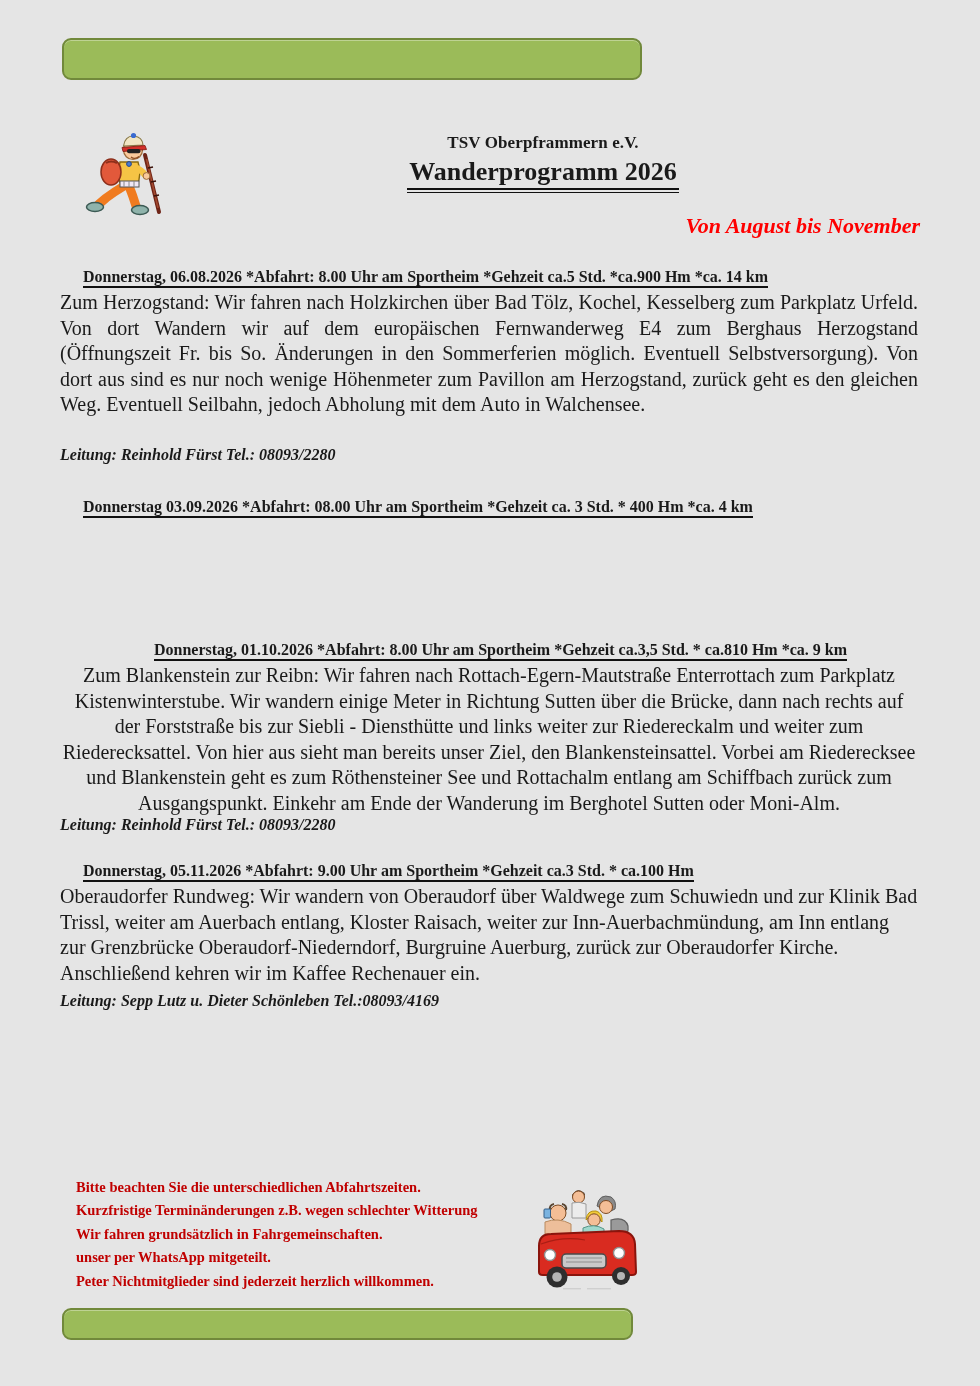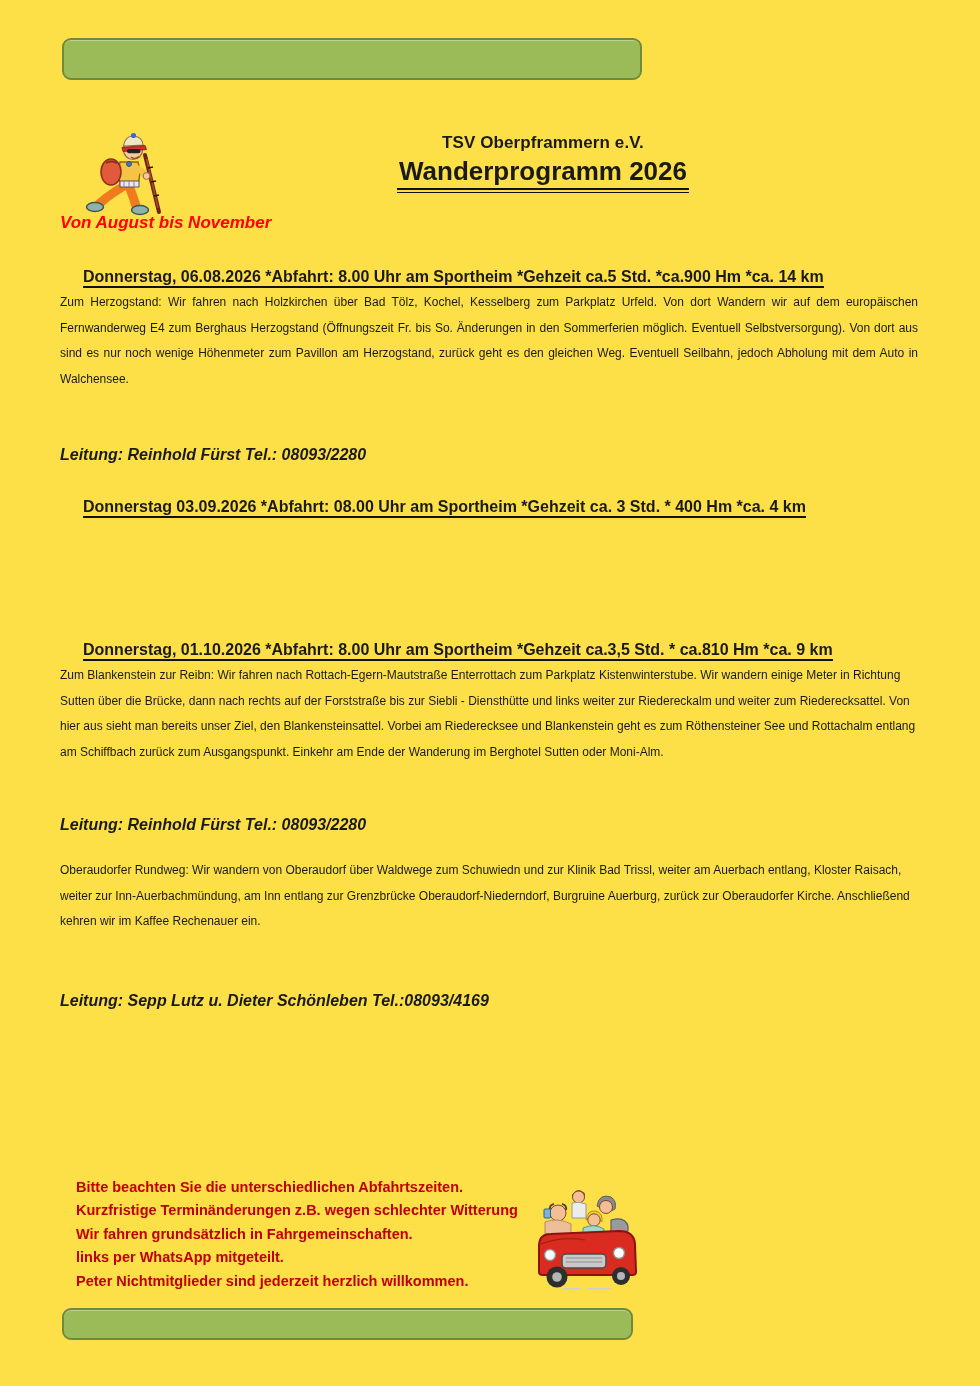--- a/index.html
+++ b/index.html
@@ -6,8 +6,8 @@
   .page {
     position:relative;
     width:980px; height:1386px;
-    background:#fde047;
-    font-family:Liberation Sans, sans-serif;
+    background:#e5e5e5;
+    font-family:Liberation Serif, serif;
     color:#1a1a1a;
     overflow:hidden;
   }

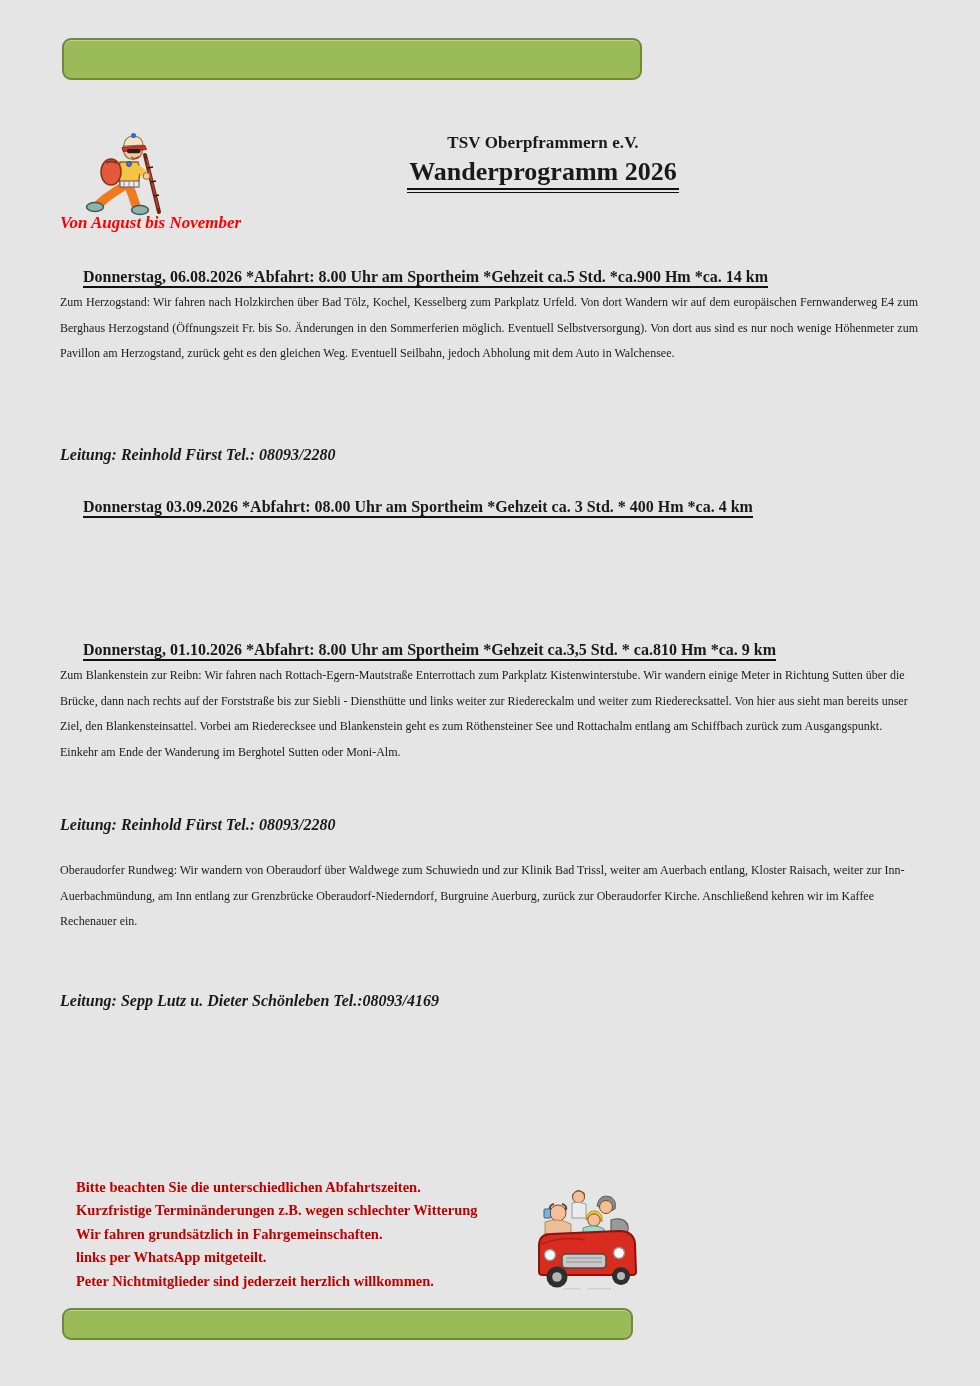--- a/index.html
+++ b/index.html
@@ -31,8 +31,8 @@
   .program-title .u2::after { content:""; position:absolute; left:0; right:0; bottom:-5px; height:1.5px; background:#111; }
   .subtitle {
     position:absolute; left:60px; top:213px; width:860px;
-    text-align:left; color:#FF0000;
-    font-size:17px; font-weight:700; font-style:italic;
+    text-align:right; color:#FF0000;
+    font-size:22px; font-weight:700; font-style:italic;
   }
 
   

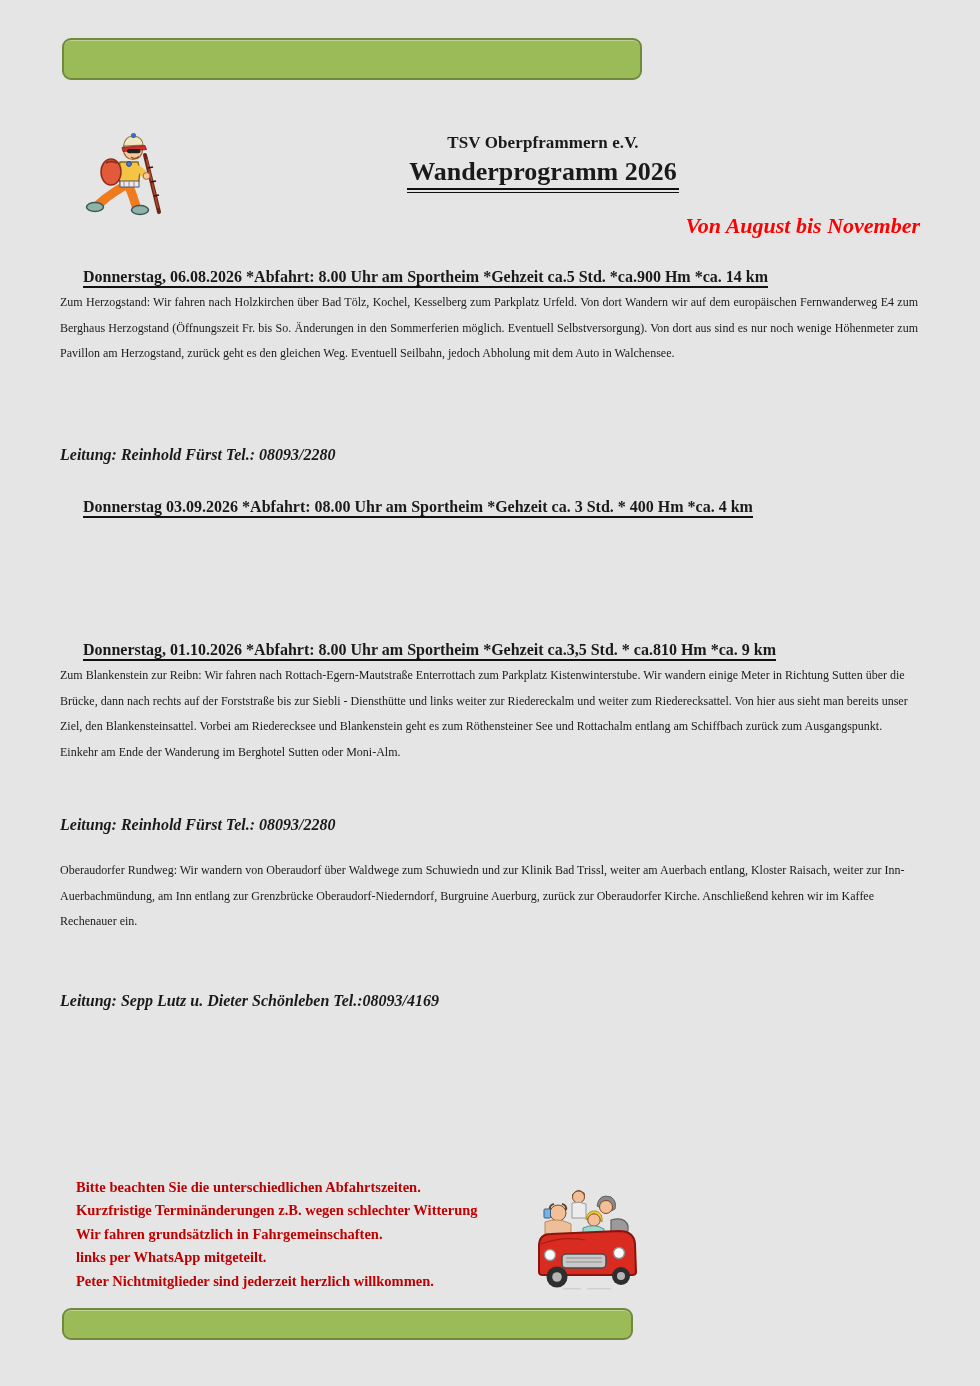--- a/index.html
+++ b/index.html
@@ -39,7 +39,7 @@
   .tour { position:absolute; left:60px; width:858px; }
   .tour-heading { font-size:16px; font-weight:700; line-height:26px; white-space:nowrap;margin-left:23px; }
   .tour-heading span { border-bottom:2px solid #111; padding-bottom:0.5px; }
-  .tour-body { font-size:12px; line-height:25.6px; margin:0; }
+  .tour-body { font-size:20px; line-height:25.6px; margin:0; }
   .tour-body.justify { text-align:justify; }
   .tour-0 { top:264px; }
   .tour-1 { top:494px; }

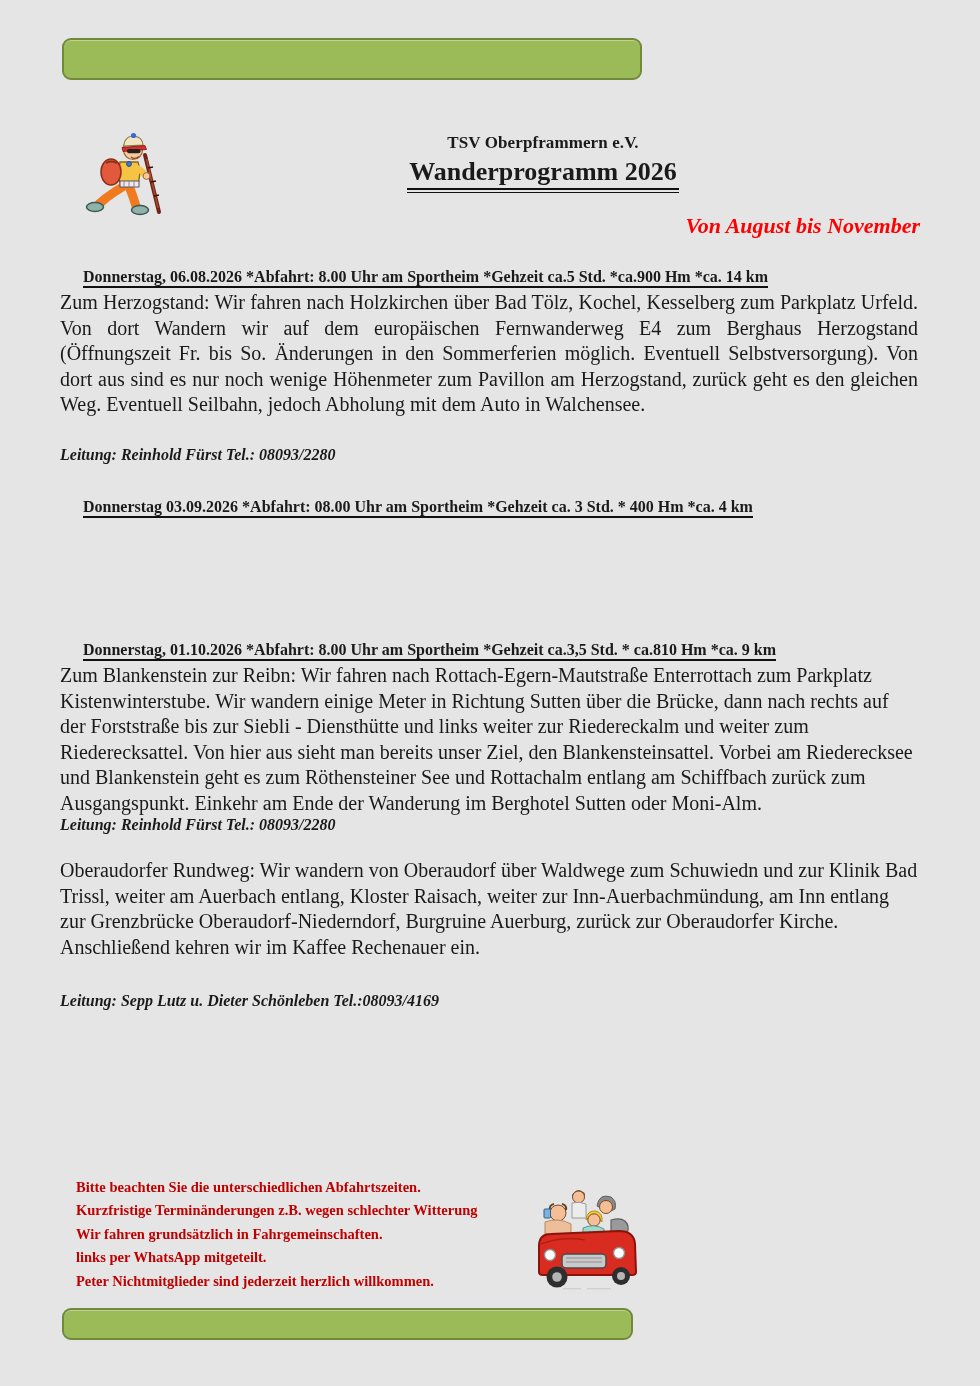--- a/index.html
+++ b/index.html
@@ -43,7 +43,7 @@
   .tour-body.justify { text-align:justify; }
   .tour-0 { top:264px; }
   .tour-1 { top:494px; }
-  .tour-2 { top:637px; }
+  .tour-2 { top:637px;text-align:center; }
   .tour-3 { top:858px; }
   .leader {
     position:absolute; left:60px; width:858px;

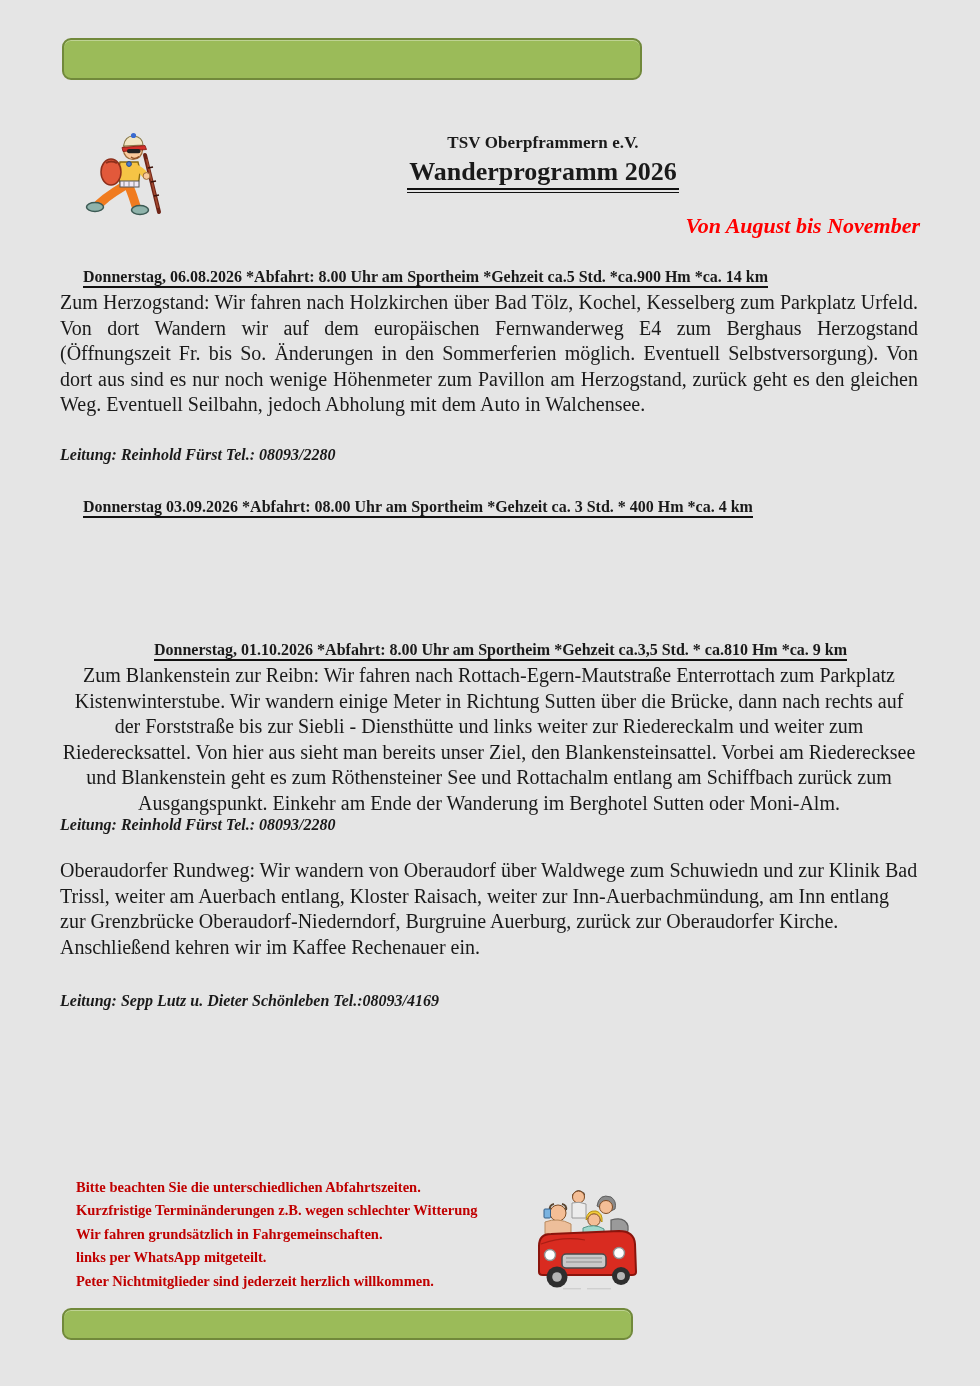--- a/index.html
+++ b/index.html
@@ -135,6 +135,7 @@
   <div class="leader leader-2">Leitung: Reinhold Fürst Tel.: 08093/2280</div>
 
   <div class="tour tour-3">
+    <div class="tour-heading"><span>Donnerstag, 05.11.2026 *Abfahrt: 9.00 Uhr am Sportheim *Gehzeit ca.3 Std. * ca.100 Hm</span></div>
     <p class="tour-body">Oberaudorfer Rundweg: Wir wandern von Oberaudorf über Waldwege zum Schuwiedn und zur Klinik Bad Trissl, weiter am Auerbach entlang, Kloster Raisach, weiter zur Inn-Auerbachmündung, am Inn entlang zur Grenzbrücke Oberaudorf-Niederndorf, Burgruine Auerburg, zurück zur Oberaudorfer Kirche. Anschließend kehren wir im Kaffee Rechenauer ein.</p>
   </div>
   <div class="leader leader-3">Leitung: Sepp Lutz u. Dieter Schönleben  Tel.:08093/4169</div>

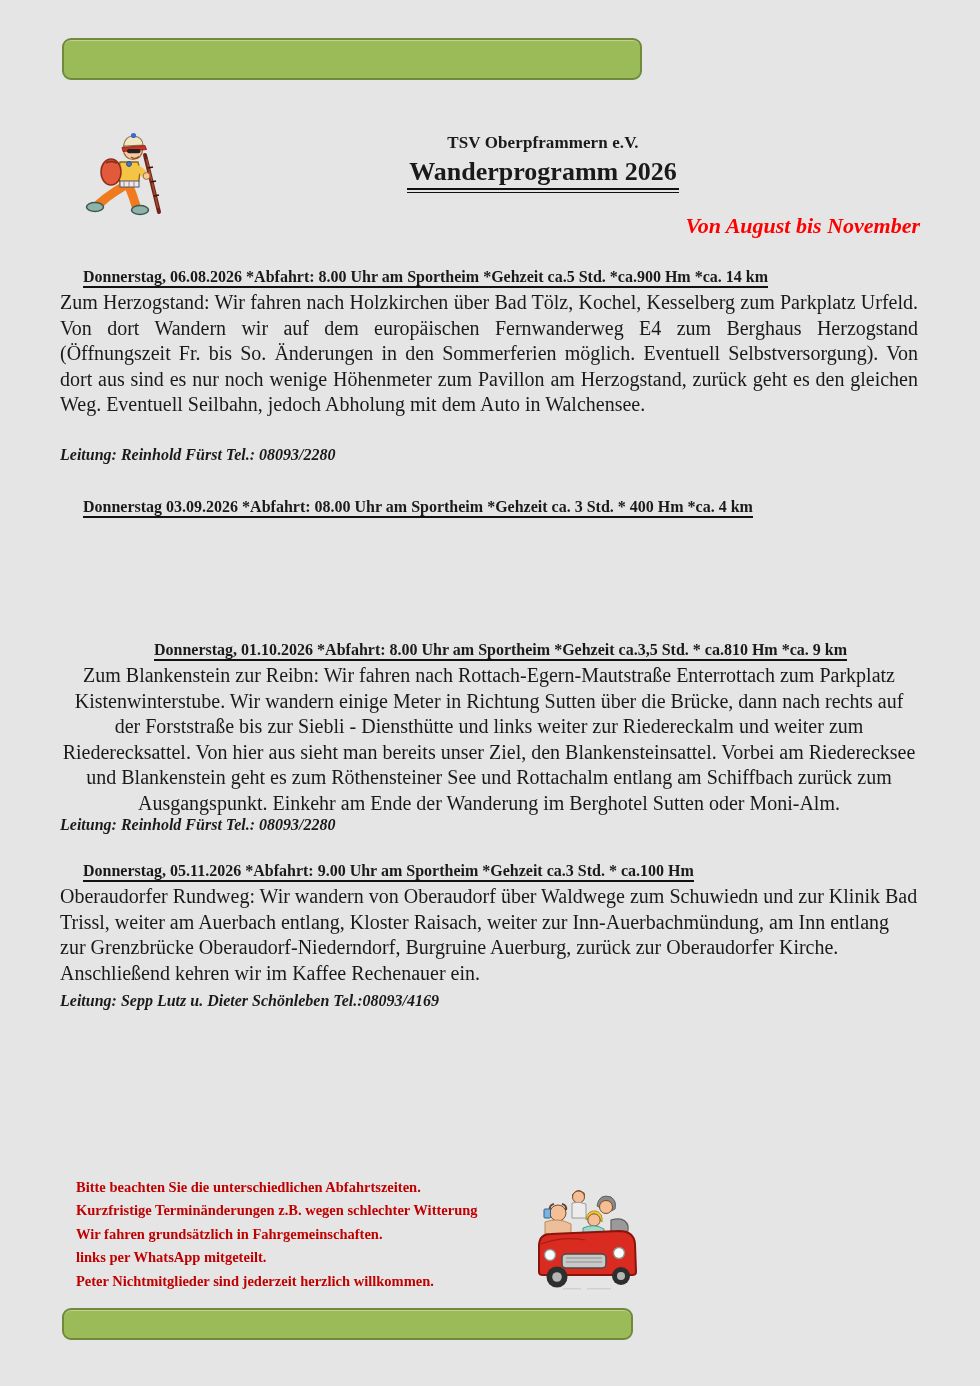--- a/index.html
+++ b/index.html
@@ -144,7 +144,7 @@
     <div class="note-line">Bitte beachten Sie die unterschiedlichen Abfahrtszeiten.</div>
     <div class="note-line">Kurzfristige Terminänderungen z.B. wegen schlechter Witterung</div>
     <div class="note-line">Wir fahren grundsätzlich in Fahrgemeinschaften.</div>
-    <div class="note-line">links per WhatsApp mitgeteilt.</div>
+    <div class="note-line">unser per WhatsApp mitgeteilt.</div>
     <div class="note-line">Peter Nichtmitglieder sind jederzeit herzlich willkommen.</div>
   </div>
 

